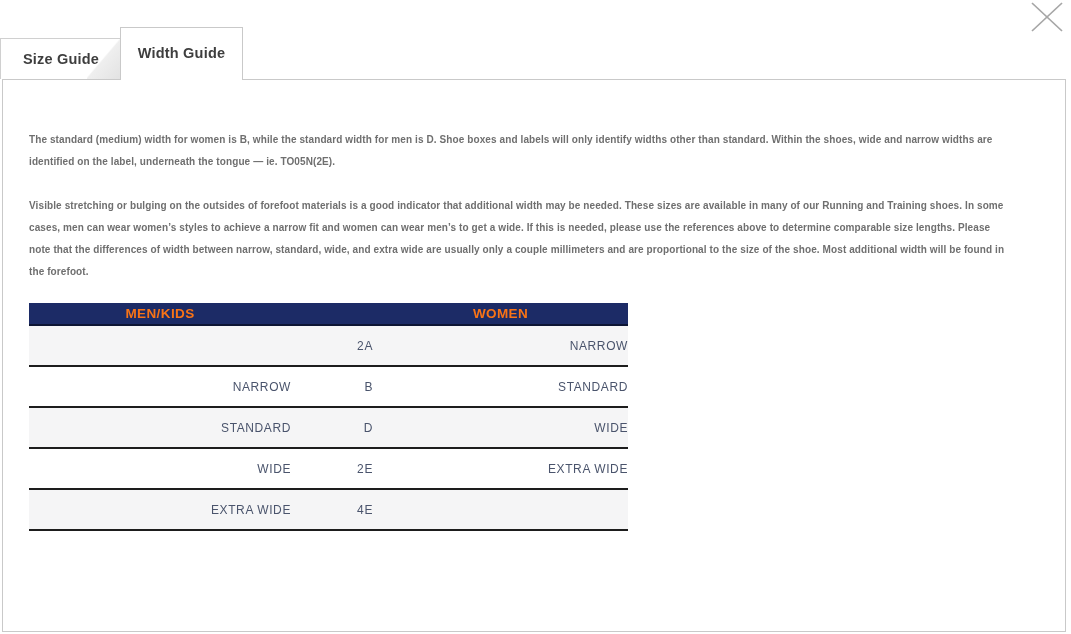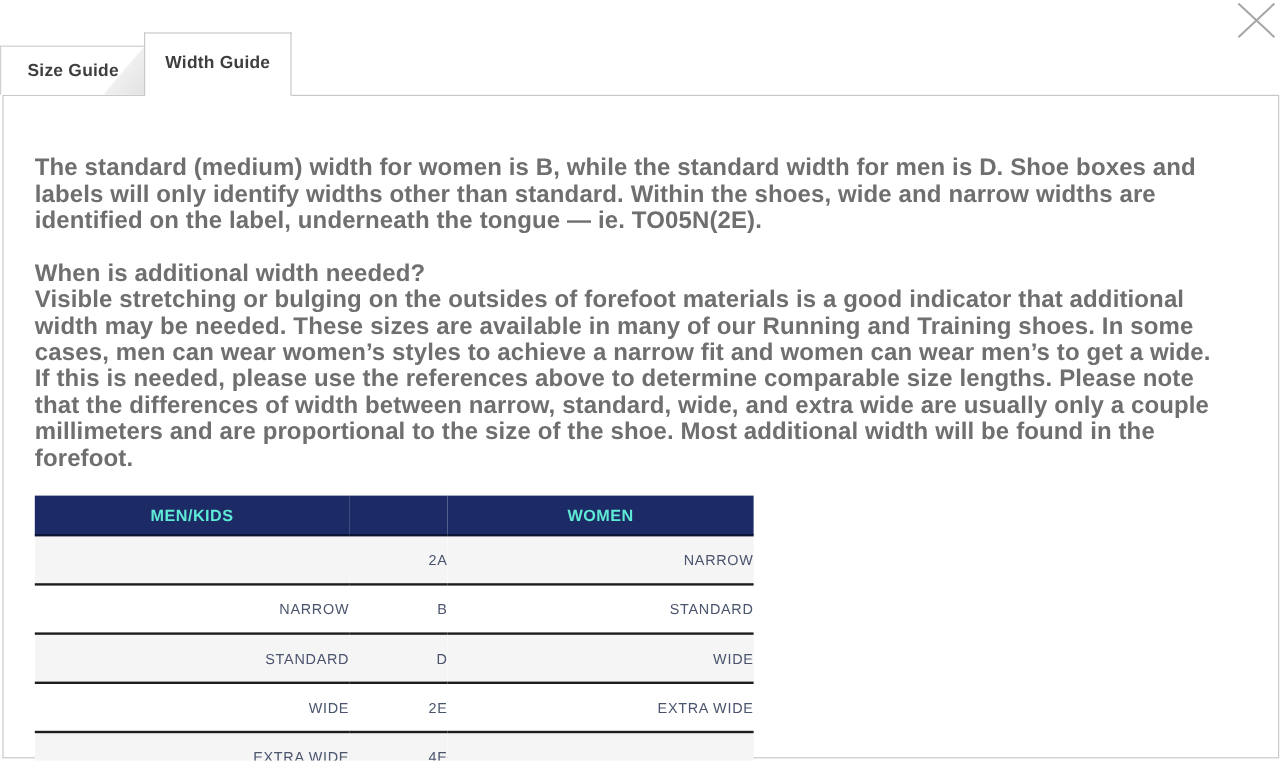--- a/index.html
+++ b/index.html
@@ -45,7 +45,7 @@
   .panel-content { padding:49px 0 0 26px; }
 
   .para {
-    width:984px; font-size:20px; font-weight:bold; color:#6f6f6f;
+    width:984px; font-size:10px; font-weight:bold; color:#6f6f6f;
     line-height:22px; letter-spacing:0.1px;
   }
   .para-block2 { margin-top:22px; }

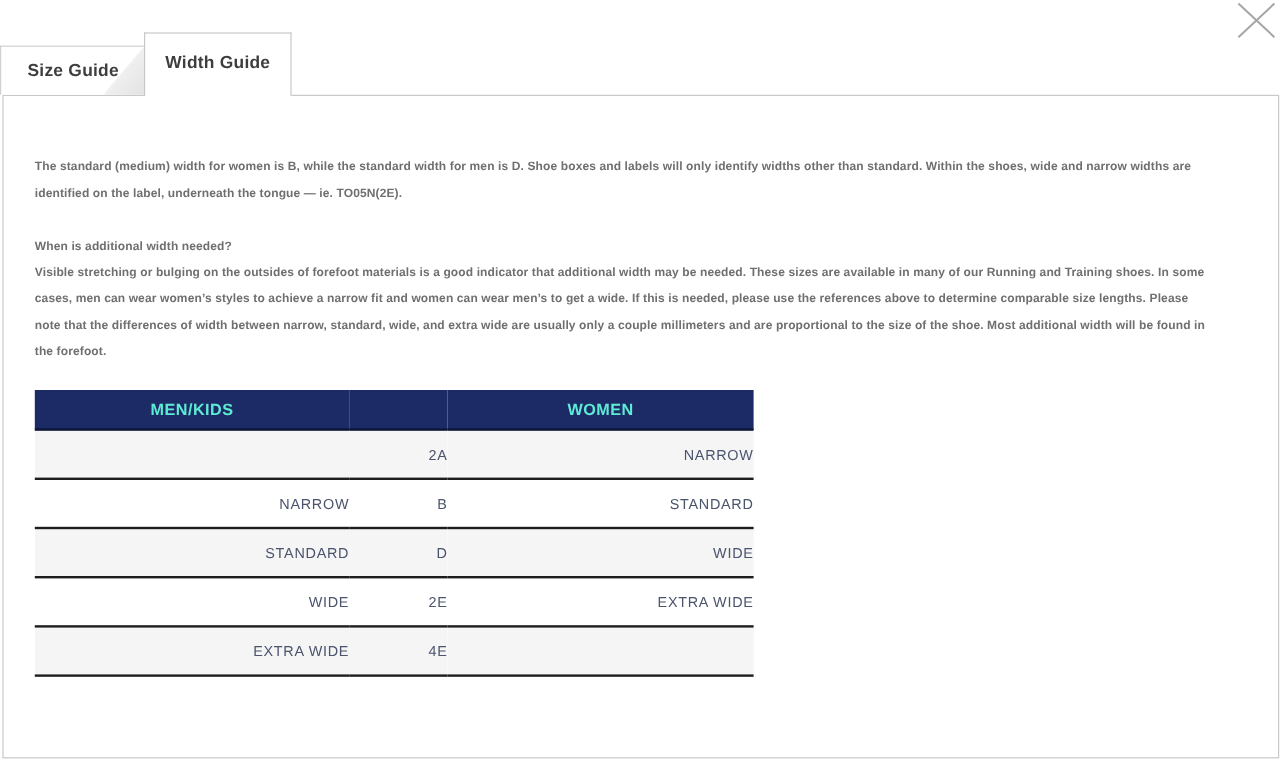--- a/index.html
+++ b/index.html
@@ -95,7 +95,6 @@
       <div class="para">The standard (medium) width for women is B, while the standard width for men is D. Shoe boxes and labels will only identify widths other than standard. Within the shoes, wide and narrow widths are identified on the label, underneath the tongue — ie. TO05N(2E).</div>
 
       <div class="para para-block2">
-        <div>When is additional width needed?</div>
         <div>Visible stretching or bulging on the outsides of forefoot materials is a good indicator that additional width may be needed. These sizes are available in many of our Running and Training shoes. In some cases, men can wear women’s styles to achieve a narrow fit and women can wear men’s to get a wide. If this is needed, please use the references above to determine comparable size lengths. Please note that the differences of width between narrow, standard, wide, and extra wide are usually only a couple millimeters and are proportional to the size of the shoe. Most additional width will be found in the forefoot.</div>
       </div>
 

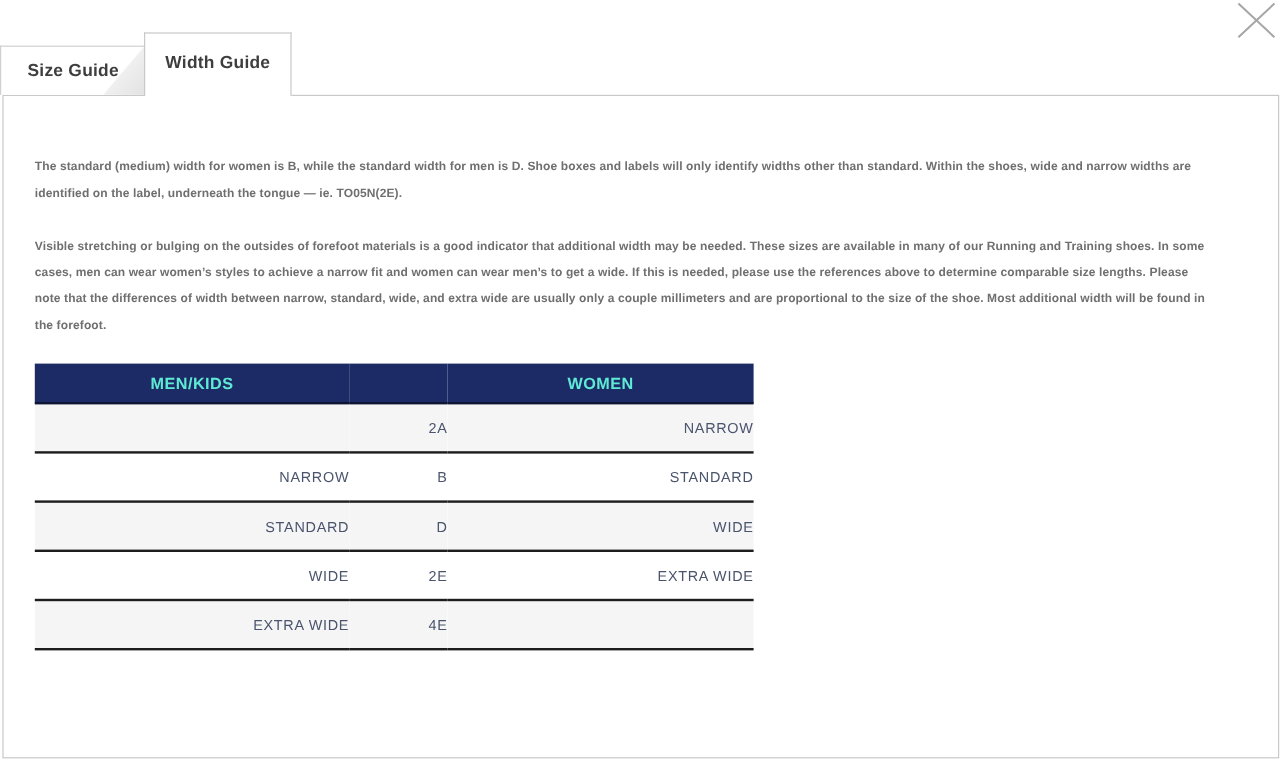--- a/index.html
+++ b/index.html
@@ -56,8 +56,8 @@
     table-layout:fixed;
   }
   .width-table thead th {
-    background:#1c2b66; color:#5eead4; font-size:13.5px; font-weight:bold;
-    height:33px; letter-spacing:0.4px; 
+    background:#1c2b66; color:#f97316; font-size:13.5px; font-weight:bold;
+    height:22px; letter-spacing:0.4px; 
     border-bottom:2px solid #0d1534;
   }
   .width-table tbody tr { height:41px; border-bottom:2px solid #1d1d1d; }

